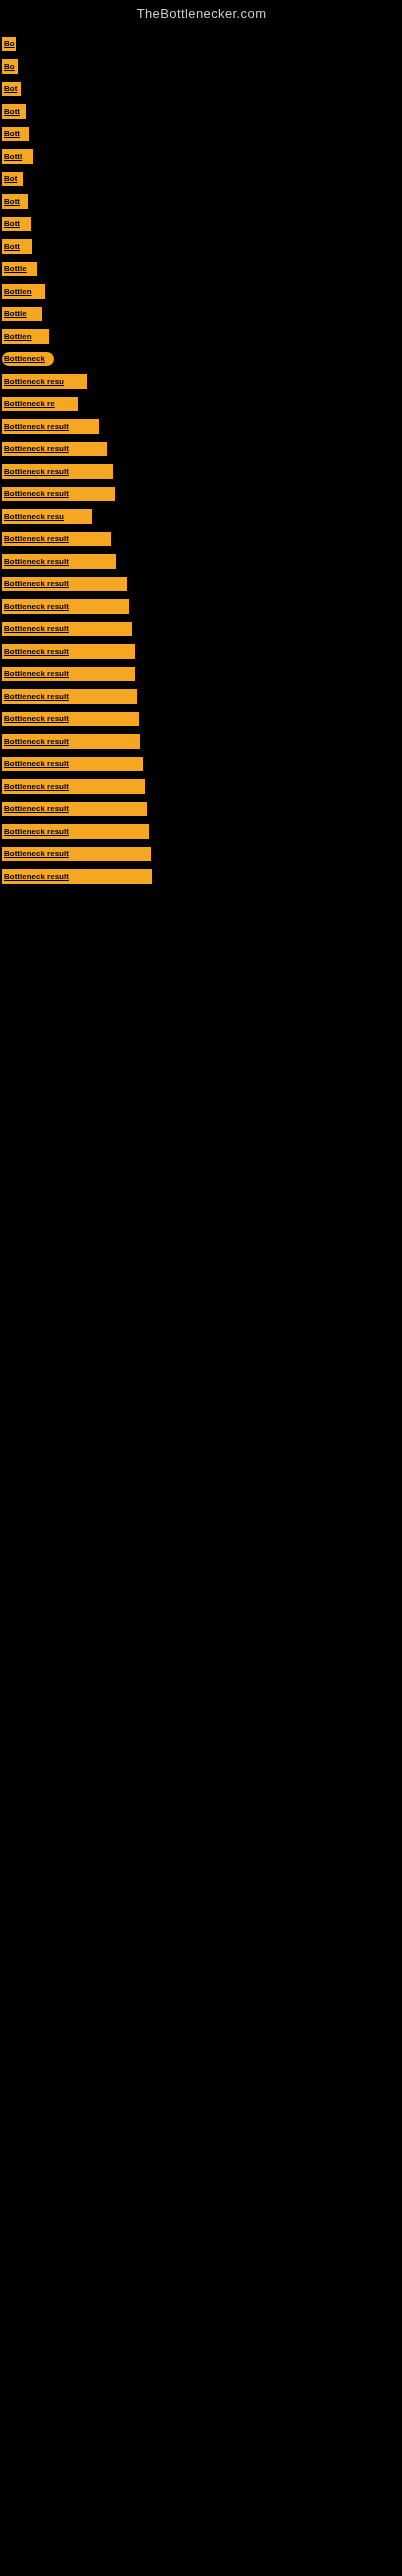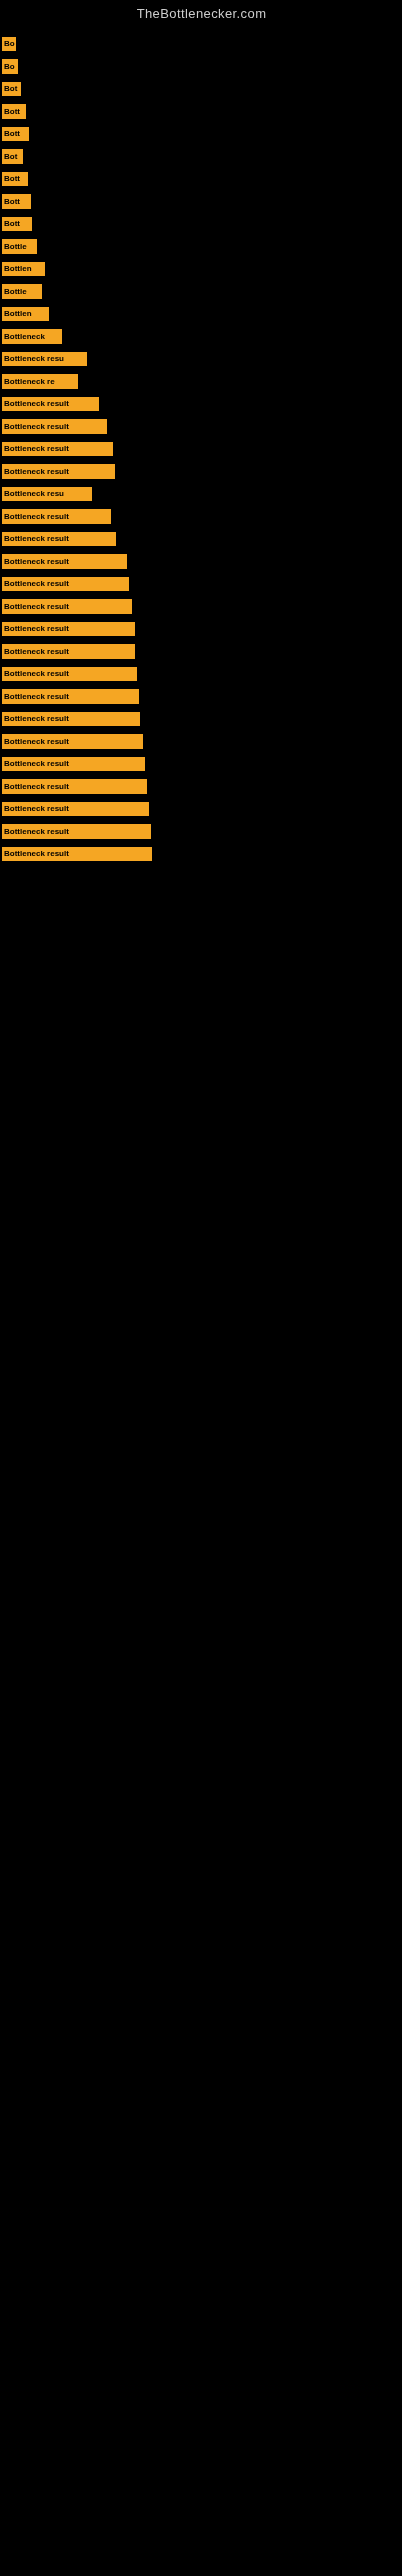--- a/index.html
+++ b/index.html
@@ -46,6 +46,7 @@
       color: #000;
       white-space: nowrap;
       overflow: hidden;
+      text-decoration: underline;
     }
   </style>
 </head>

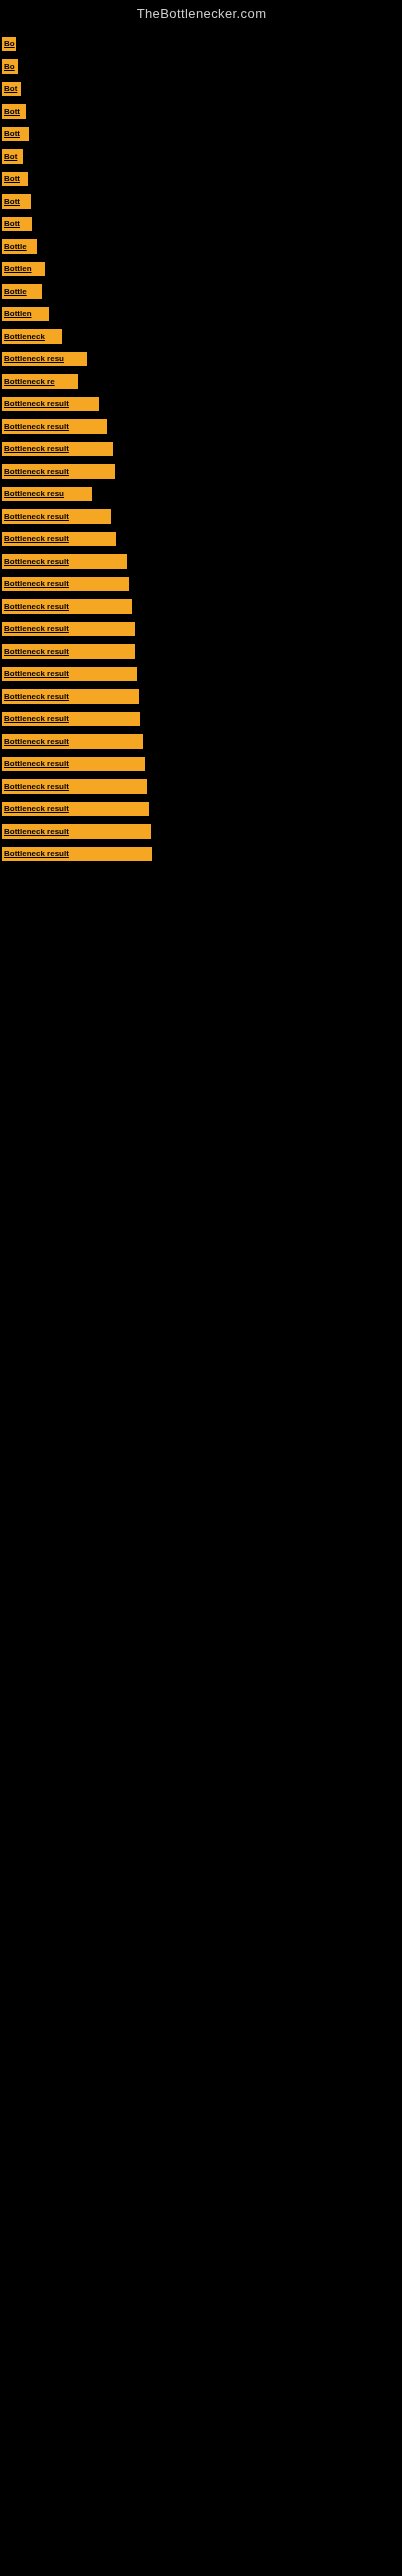--- a/index.html
+++ b/index.html
@@ -69,6 +69,9 @@
     </div>
     <div class="bar-row">
       <div class="bar-rect" style="width: 27px;">Bott</div>
+    </div>
+    <div class="bar-row">
+      <div class="bar-rect" style="width: 31px;">Bottl</div>
     </div>
     <div class="bar-row">
       <div class="bar-rect" style="width: 21px;">Bot</div>

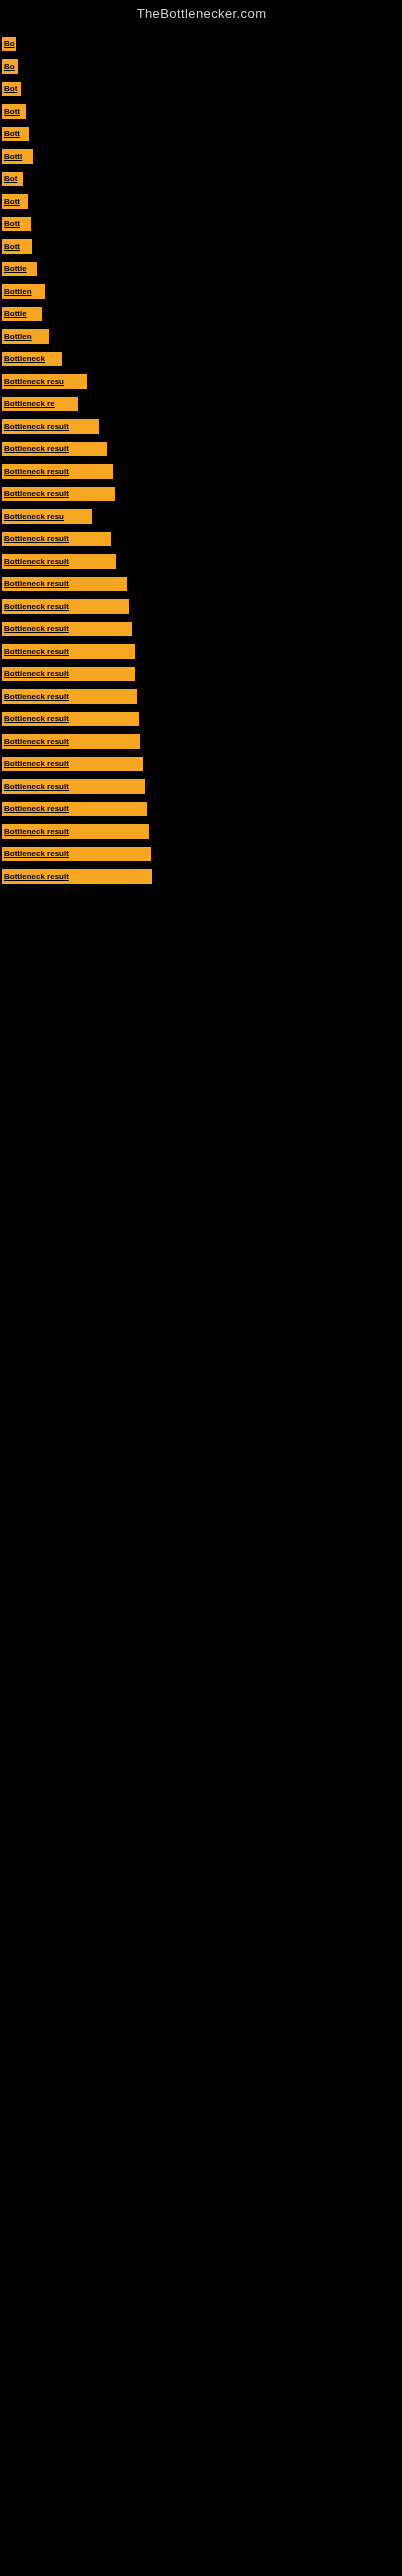--- a/index.html
+++ b/index.html
@@ -98,7 +98,7 @@
       <div class="bar-rect" style="width: 47px;">Bottlen</div>
     </div>
     <div class="bar-row">
-      <div class="bar-rect" style="width: 60px;">Bottleneck</div>
+      <div class="bar-rect" style="width: 52px; border-radius: 7px;">Bottleneck</div>
     </div>
     <div class="bar-row">
       <div class="bar-rect" style="width: 85px;">Bottleneck resu</div>

